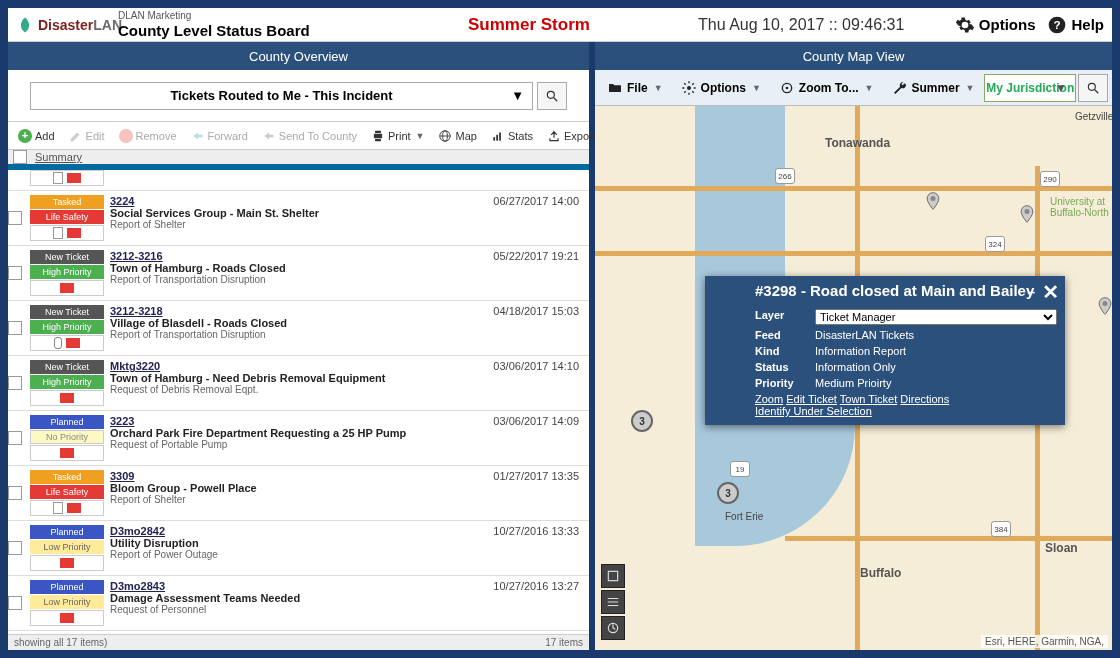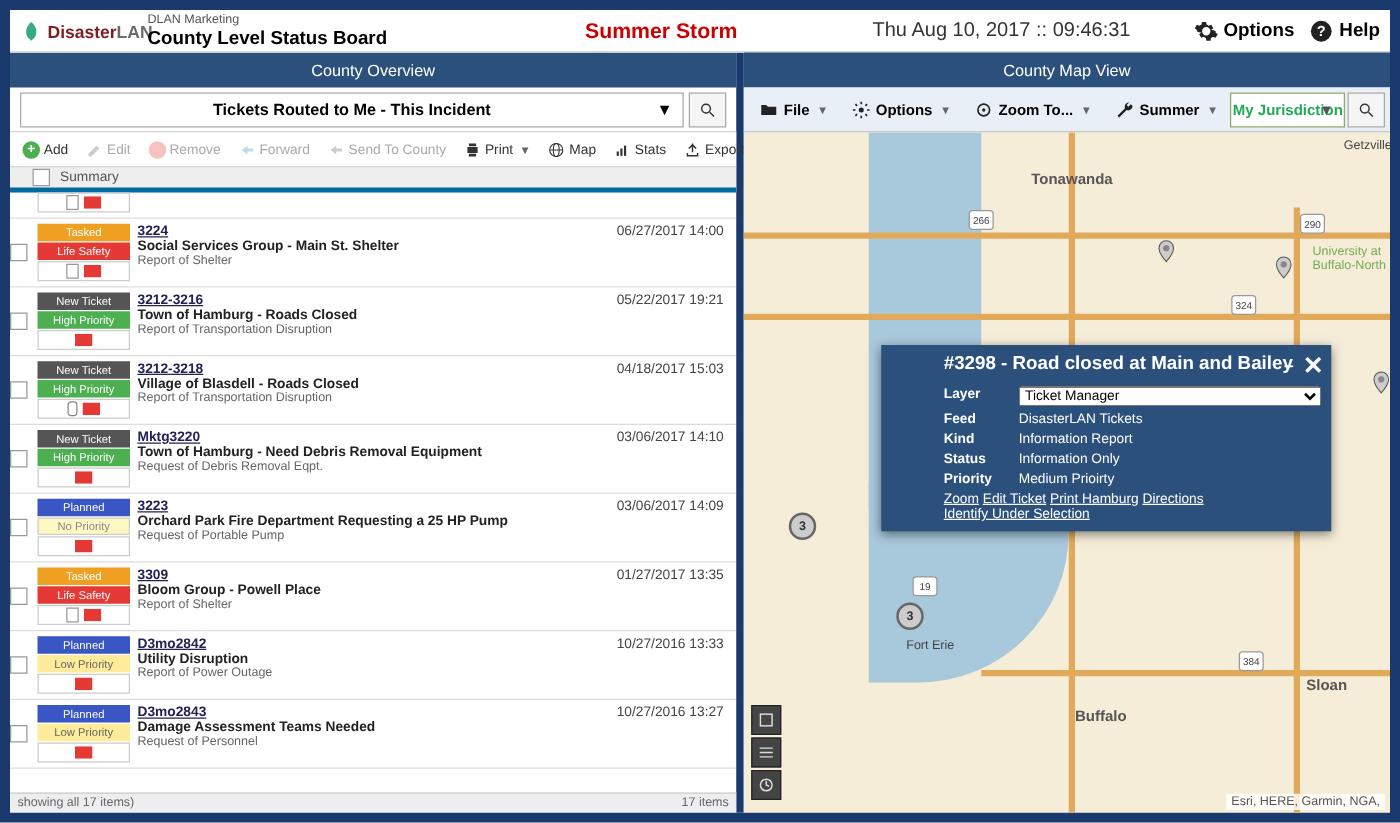--- a/index.html
+++ b/index.html
@@ -28,7 +28,7 @@
 .col-right { flex: 1; display: flex; flex-direction: column; position: relative; }
 
 
-.filter-row { height: 36px; border-bottom: 1px solid #ccc; display: flex; align-items: center; padding: 8px; gap: 4px; }
+.filter-row { height: 52px; border-bottom: 1px solid #ccc; display: flex; align-items: center; padding: 22px; gap: 4px; }
 .dropdown { flex: 1; background: #fff; border: 1px solid #aaa; height: 28px; display: flex; align-items: center; justify-content: center; font-weight: bold; font-size: 13px; position: relative; cursor: pointer; }
 .dropdown .caret { position: absolute; right: 8px; }
 .sq-btn { width: 30px; height: 28px; border: 1px solid #aaa; display: flex; align-items: center; justify-content: center; cursor: pointer; background: #f5f5f5; }

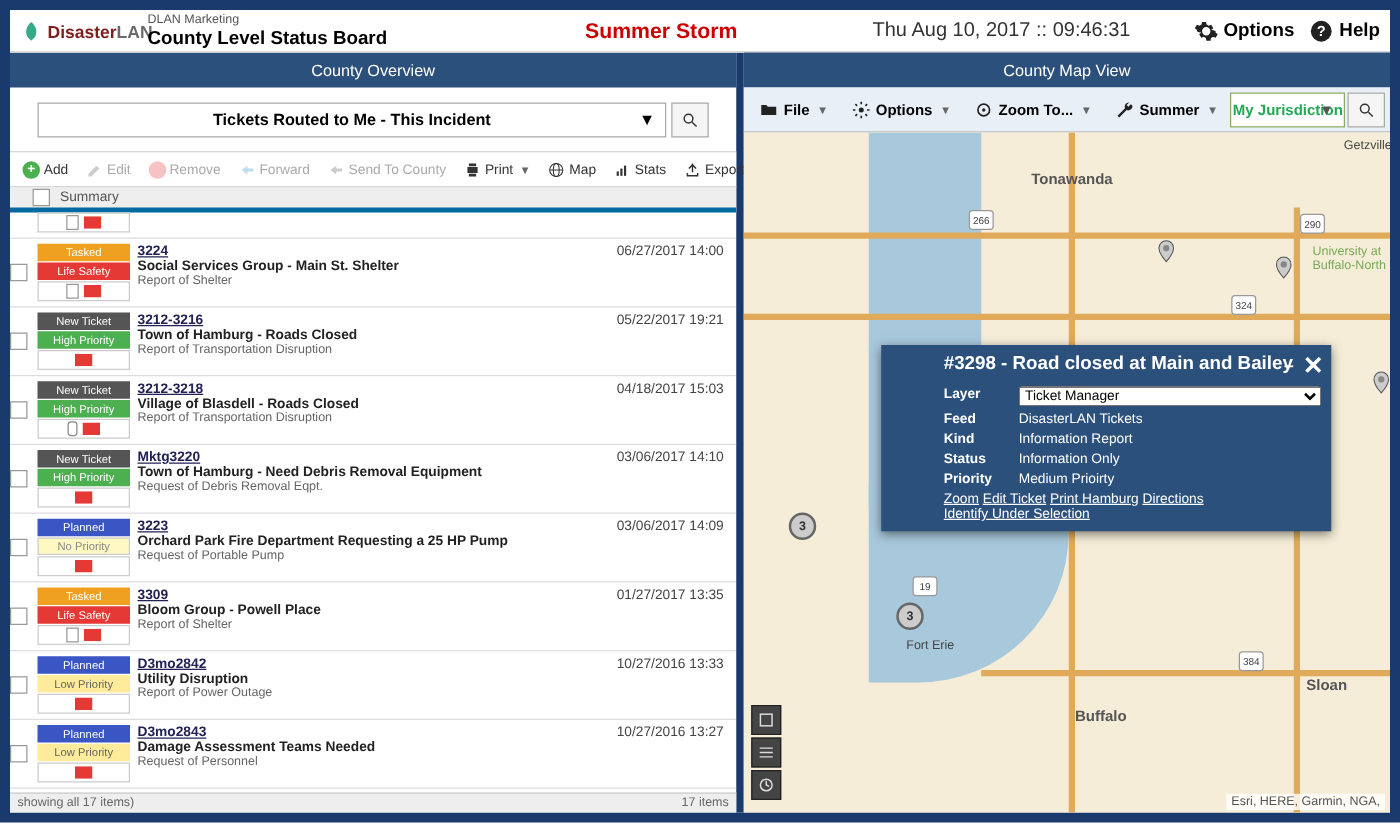--- a/index.html
+++ b/index.html
@@ -41,7 +41,7 @@
 .circle-red { background: #e53935; border-radius: 50%; width: 14px; height: 14px; }
 .caret-sm { font-size: 9px; color: #666; margin-left: 2px; }
 
-.table-head { height: 20px; background: #eee; border-bottom: 4px solid #0369a1; display: flex; align-items: center; font-size: 11px; color: #555; padding-left: 18px; }
+.table-head { height: 20px; background: #eee; border-bottom: 6px solid #0369a1; display: flex; align-items: center; font-size: 11px; color: #555; padding-left: 5px; text-decoration: underline; }
 .chk { width: 14px; height: 14px; border: 1px solid #999; margin-right: 8px; background: #fff; }
 
 .list { flex: 1; overflow-y: auto; position: relative; }

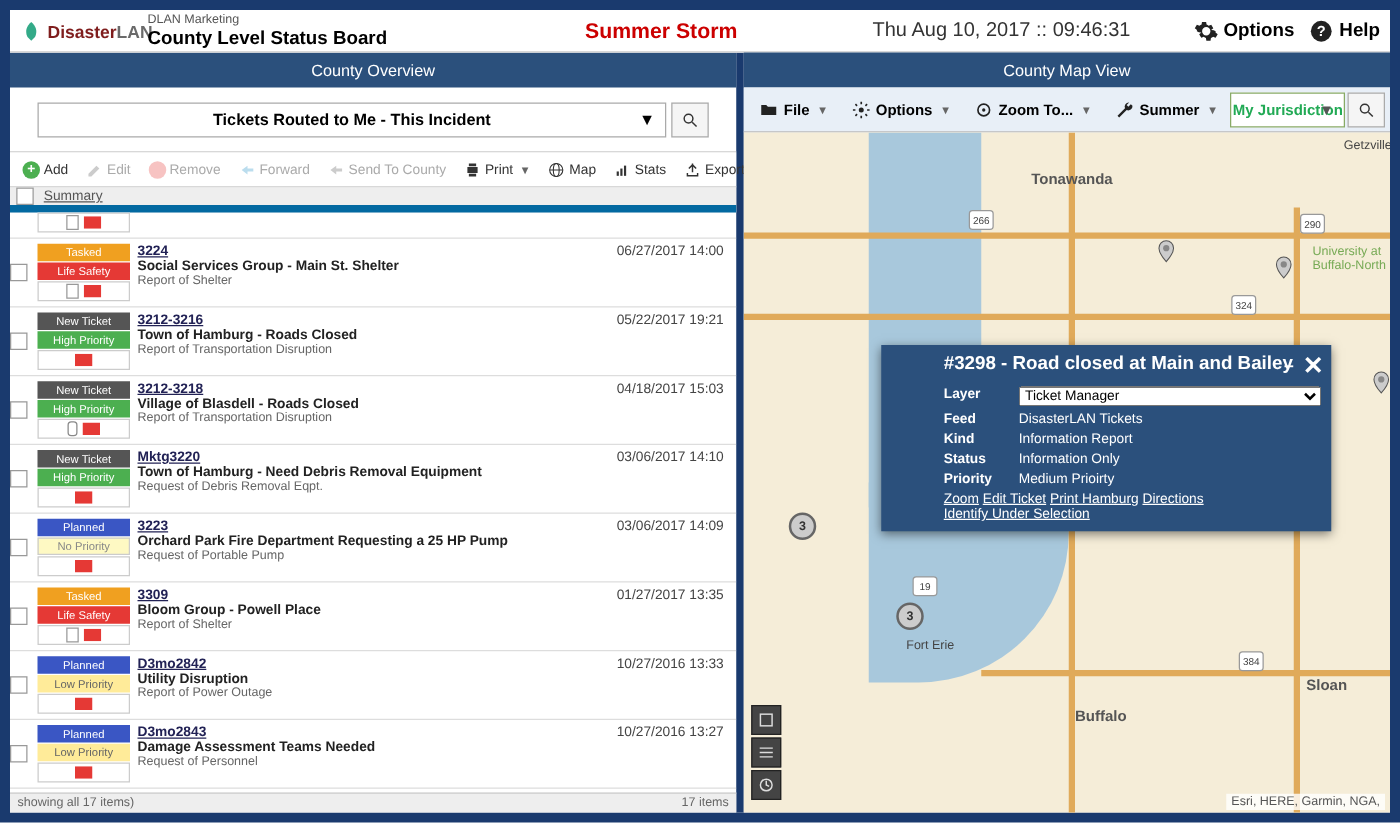--- a/index.html
+++ b/index.html
@@ -506,7 +506,7 @@
             <div class="popup-links">
               <a>Zoom</a>
               <a>Edit Ticket</a>
-              <a>Print Hamburg</a>
+              <a>Town Ticket</a>
               <a>Directions</a><br>
               <a>Identify Under Selection</a>
             </div>

